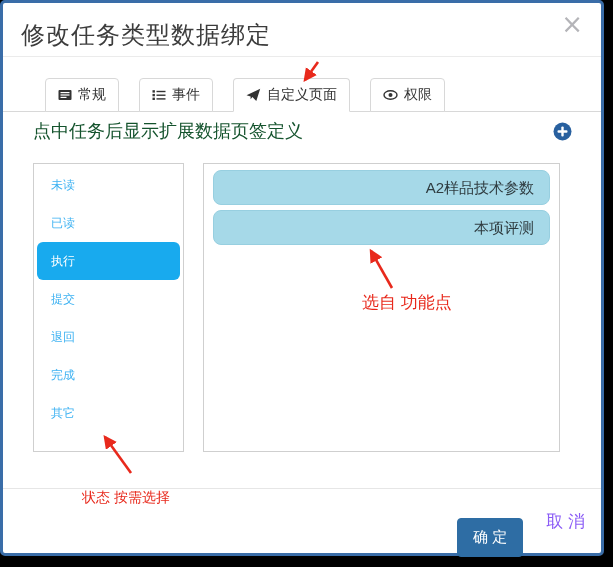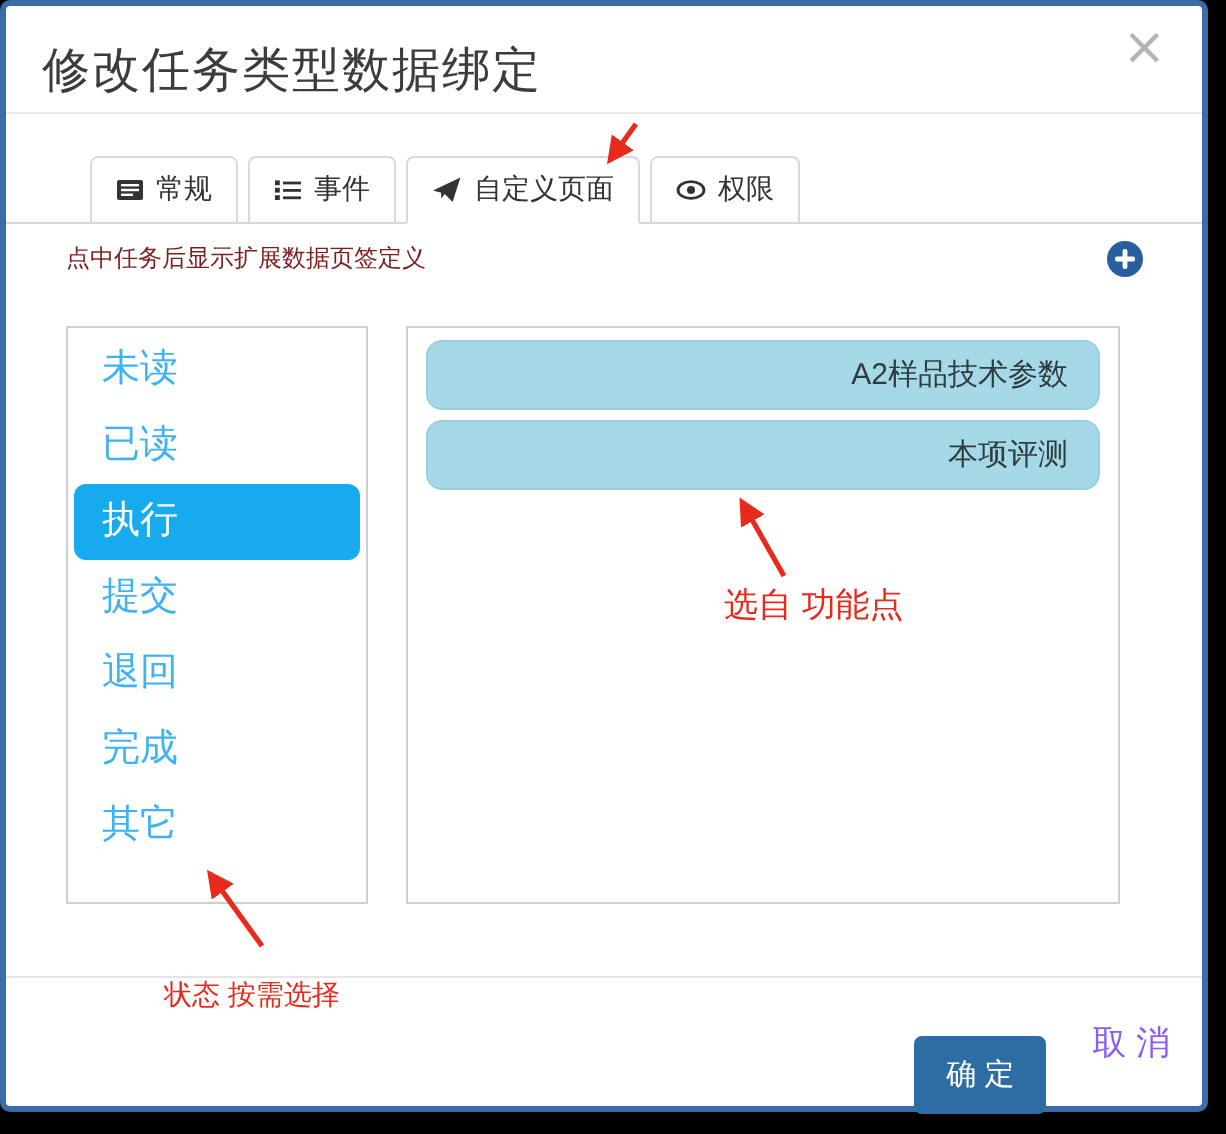--- a/index.html
+++ b/index.html
@@ -45,7 +45,7 @@
   .tab {
     display: flex; align-items: center; gap: 6px;
     padding: 7px 12px;
-    margin-right: 5px; margin-bottom: -1px;
+    margin-right: 20px; margin-bottom: -1px;
     font-size: 14px; color: #333;
     background: #fff;
     border: 1px solid #d8d8d8;

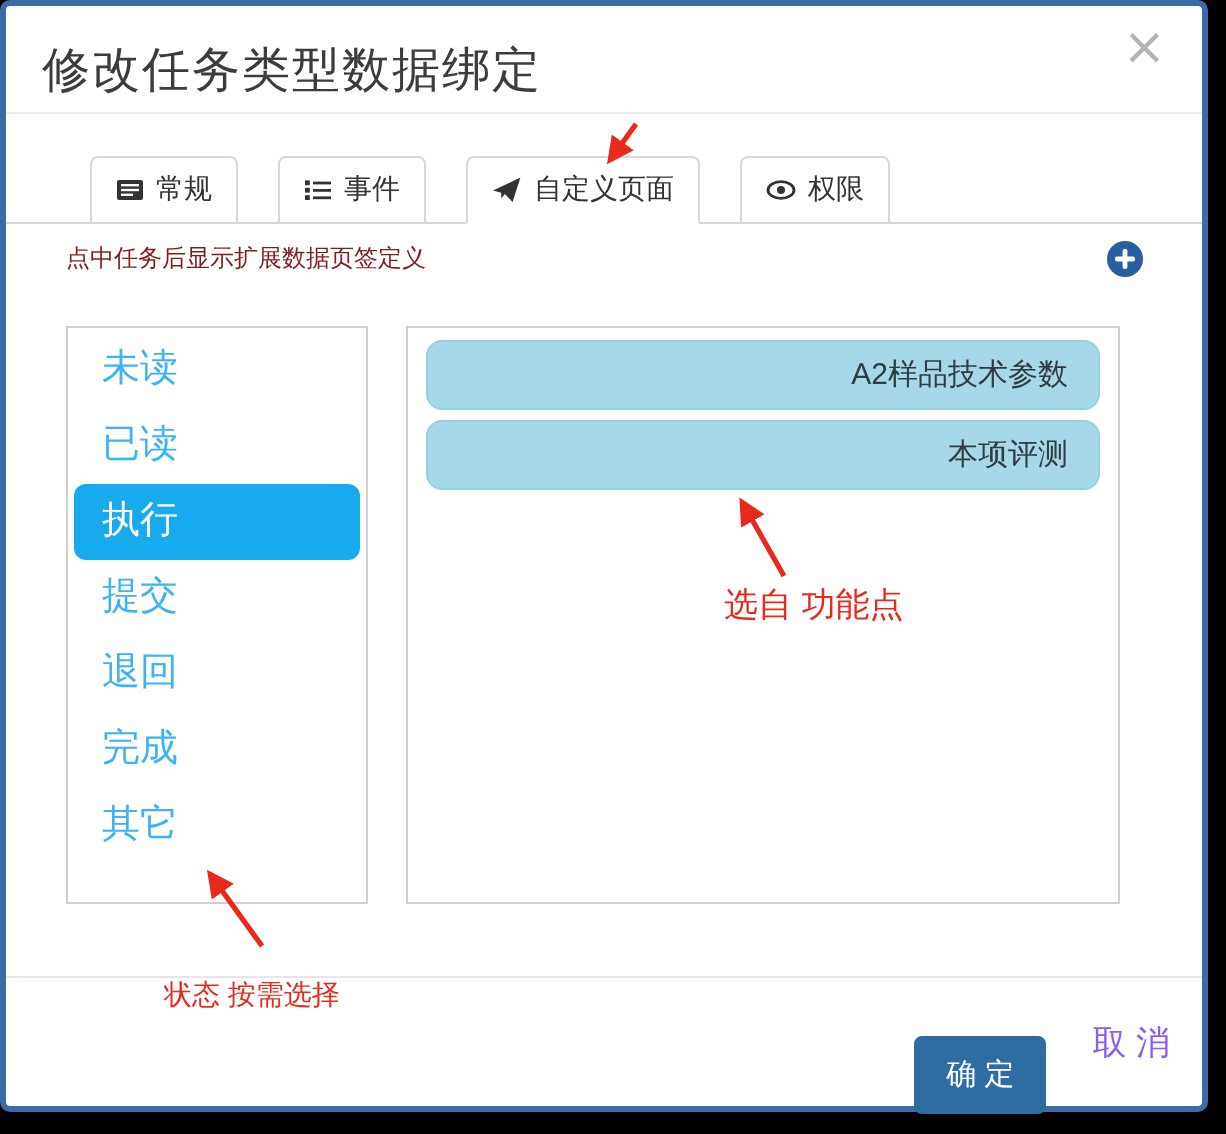--- a/index.html
+++ b/index.html
@@ -60,7 +60,7 @@
     position: absolute; top: 116px; left: 30px; right: 28px;
     display: flex; justify-content: space-between; align-items: center;
   }
-  .section-label { font-size: 12px; color: #7f1d1d; }
+  .section-label { font-size: 18px; color: #14532d; }
   .add-btn { border: none; background: none; cursor: pointer; width: 20px; height: 20px; padding: 0; }
   .add-btn svg { display: block; }
 

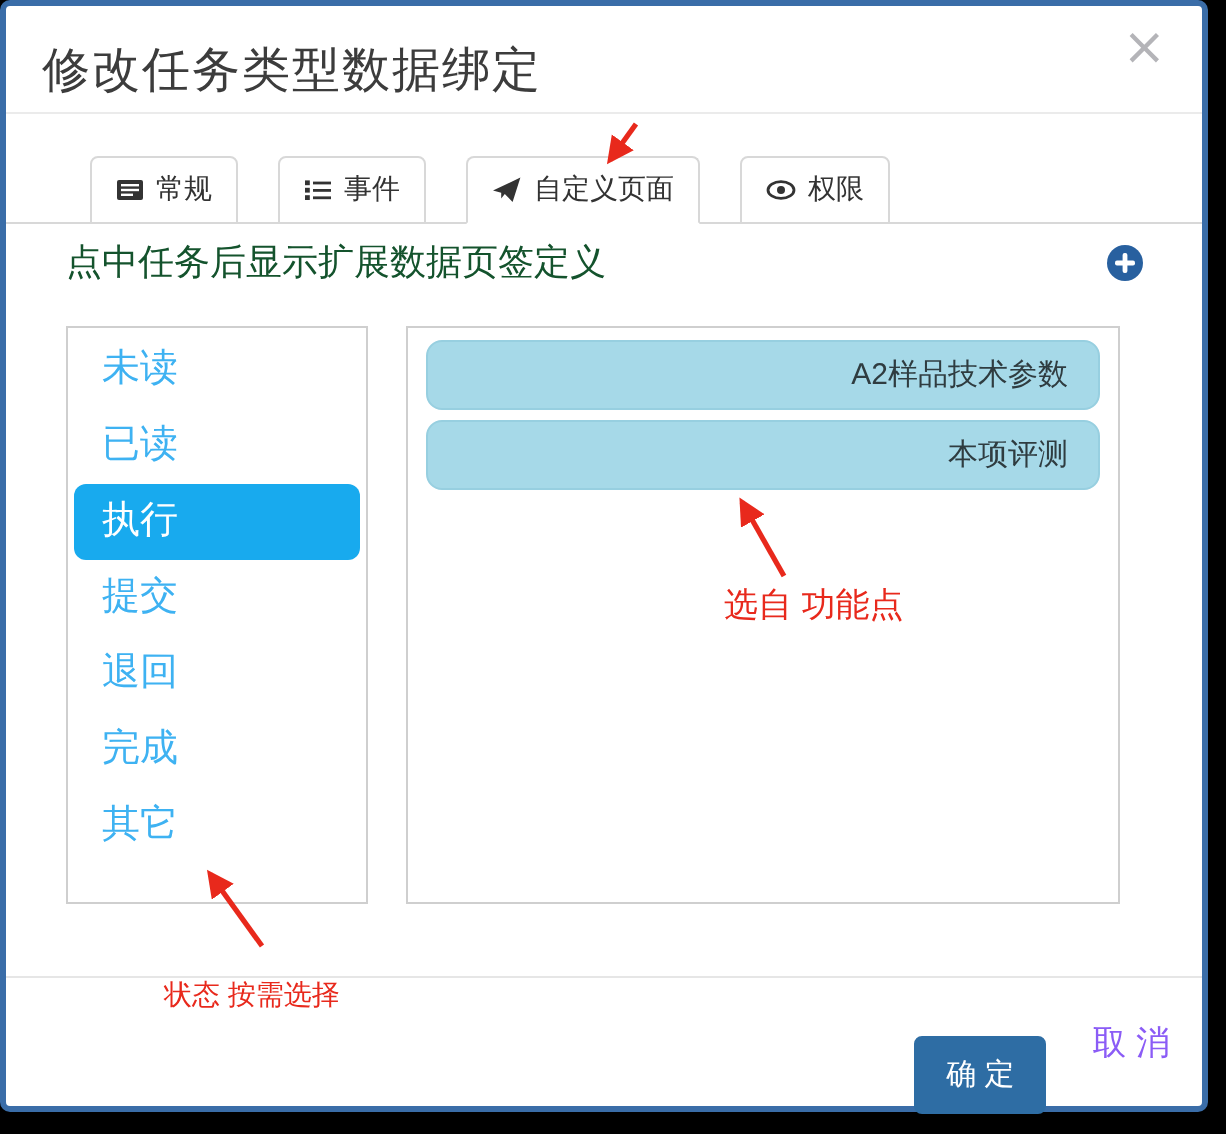--- a/index.html
+++ b/index.html
@@ -72,7 +72,7 @@
     padding-top: 2px; overflow: hidden;
   }
   .status-item {
-    font-size: 19px; line-height: 16px;
+    font-size: 12px; line-height: 16px;
     padding: 11px 14px; margin: 0 3px;
     color: #3eb2f2; cursor: pointer;
     border-radius: 6px;

